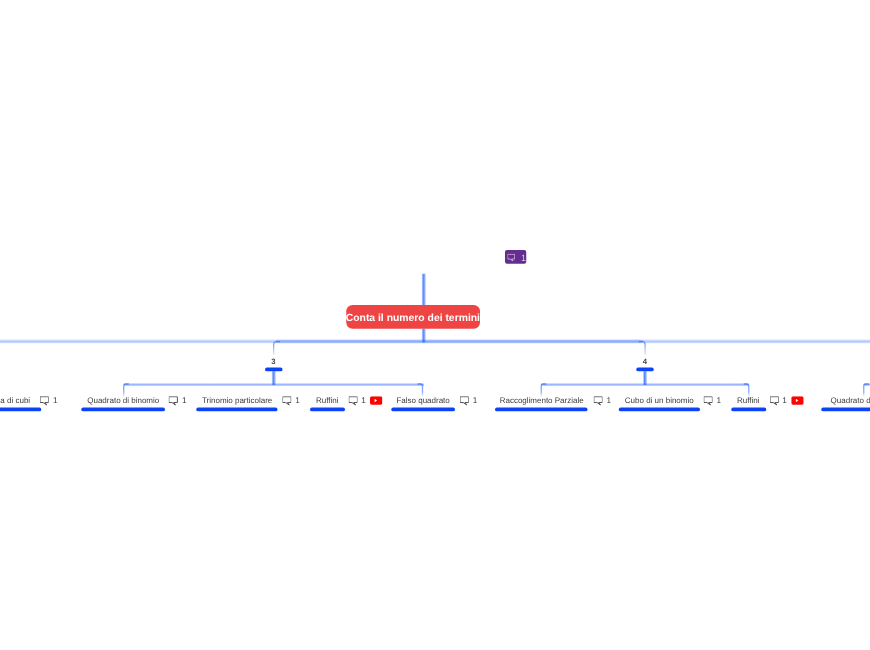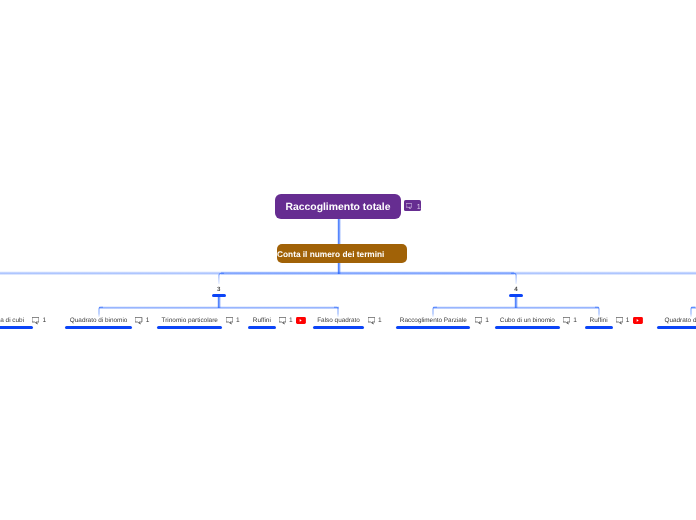--- a/index.html
+++ b/index.html
@@ -187,9 +187,6 @@
         </svg>
       </div>
 
-  <div class="rootnode">
-    <span class="lbl">Raccoglimento totale</span>
-  </div>
 
   <div class="rootbadge">
     <svg class="cicon" width="6.2" height="6.2" viewBox="0 0 12.4 12.4">

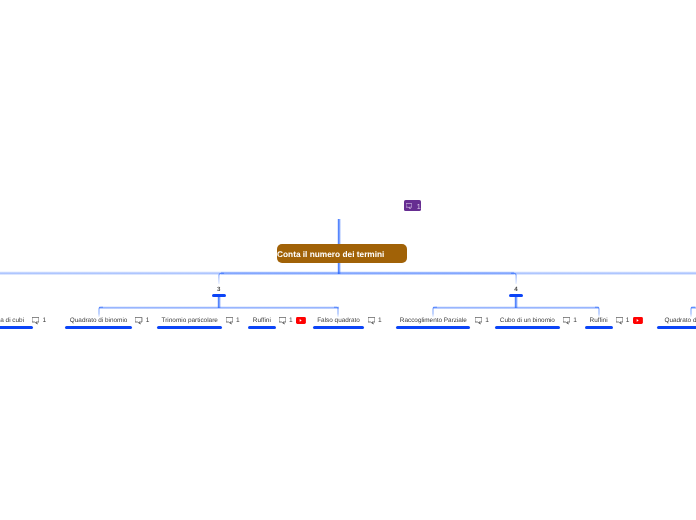--- a/index.html
+++ b/index.html
@@ -22,8 +22,8 @@
   .rootbadge .cicon{position:absolute;left:2.1px;top:3.0px;}
   .rootbadge .cnt{position:absolute;left:12.6px;top:3.1px;color:#DCCBEA;font-size:7.2px;font-weight:normal;line-height:1;}
 
-  .bluenode{position:absolute;left:277px;top:244px;width:130px;height:19px;
-    background:#a16207;border-radius:5px;display:flex;align-items:center;justify-content:flex-start;}
+  .bluenode{position:absolute;left:277px;top:244px;width:107px;height:19px;
+    background:#ef4444;border-radius:5px;display:flex;align-items:center;justify-content:flex-end;}
   .bluenode .lbl{color:#fff;font-size:8.3px;font-weight:bold;white-space:nowrap;}
 
   .collapsed{position:absolute;width:40px;margin-left:-20px;}

